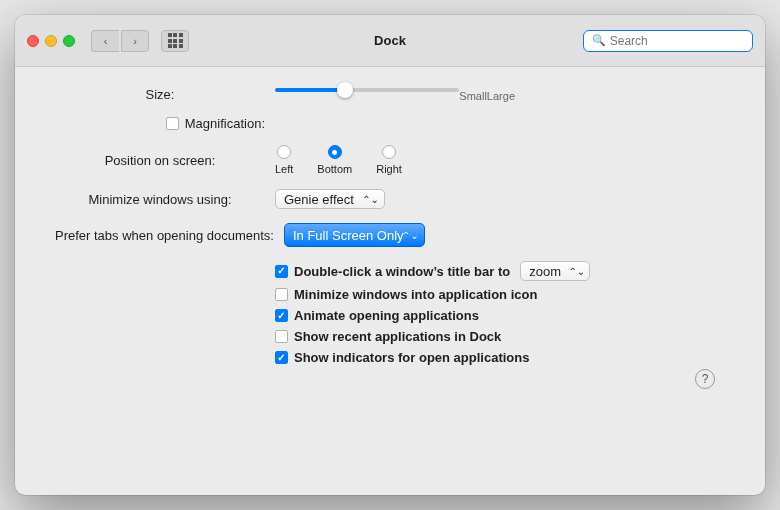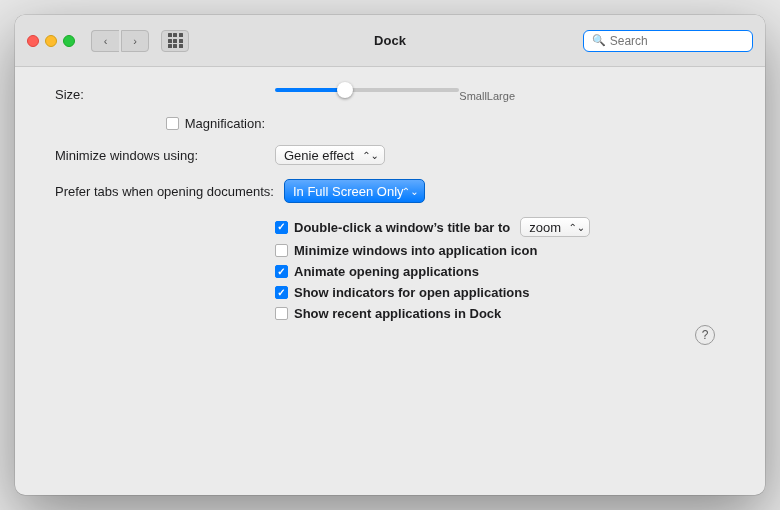--- a/index.html
+++ b/index.html
@@ -157,7 +157,7 @@
     }
 
     .row-label {
-      text-align: left;
+      text-align: center;
       color: #1d1d1f;
       font-size: 13px;
       min-width: 220px;

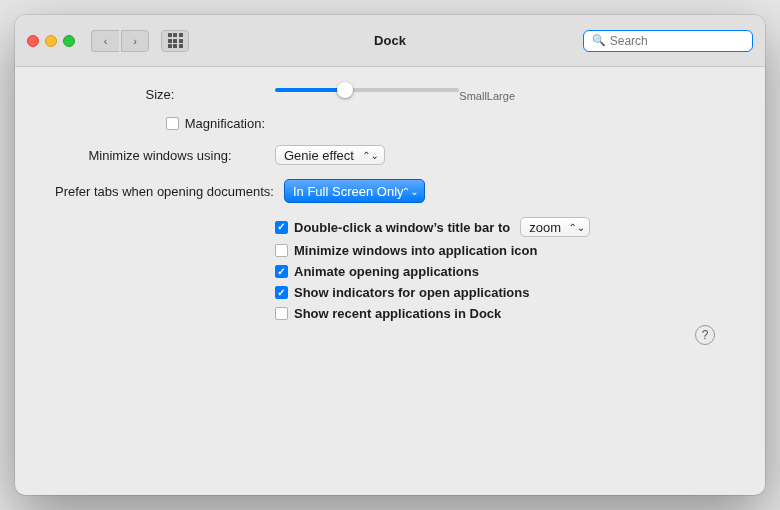--- a/index.html
+++ b/index.html
@@ -486,6 +486,23 @@
       </div>
     </div>
 
+    <div class="position-row">
+      <div class="row-label">Position on screen:</div>
+      <div class="radio-group">
+        <div class="radio-option">
+          <div class="radio-circle"></div>
+          <span class="radio-label">Left</span>
+        </div>
+        <div class="radio-option">
+          <div class="radio-circle selected"></div>
+          <span class="radio-label">Bottom</span>
+        </div>
+        <div class="radio-option">
+          <div class="radio-circle"></div>
+          <span class="radio-label">Right</span>
+        </div>
+      </div>
+    </div>
 
     <div class="row">
       <div class="row-label">Minimize windows using:</div>

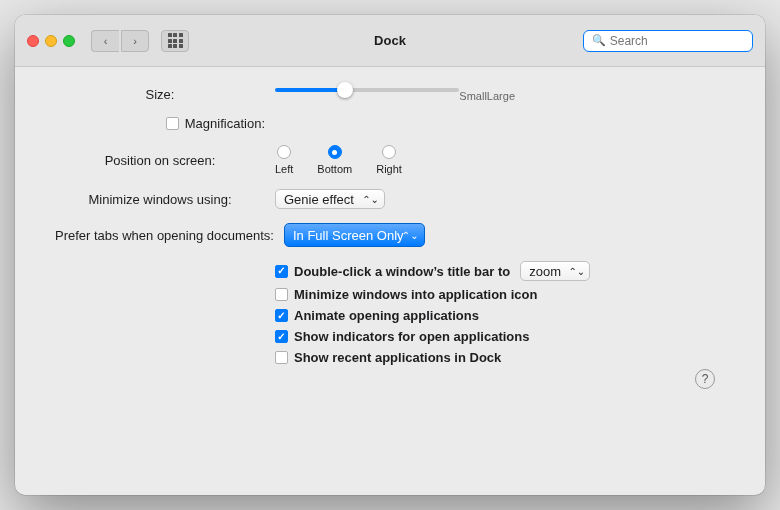--- a/index.html
+++ b/index.html
@@ -543,13 +543,13 @@
 
 
       <div class="checkbox-row">
+        <div class="checkbox-unchecked"></div>
+        <span class="checkbox-row-label">Show recent applications in Dock</span>
+      </div>
+
+      <div class="checkbox-row">
         <div class="checkbox-checked"></div>
         <span class="checkbox-row-label">Show indicators for open applications</span>
-      </div>
-
-      <div class="checkbox-row">
-        <div class="checkbox-unchecked"></div>
-        <span class="checkbox-row-label">Show recent applications in Dock</span>
       </div>
     </div>
 

